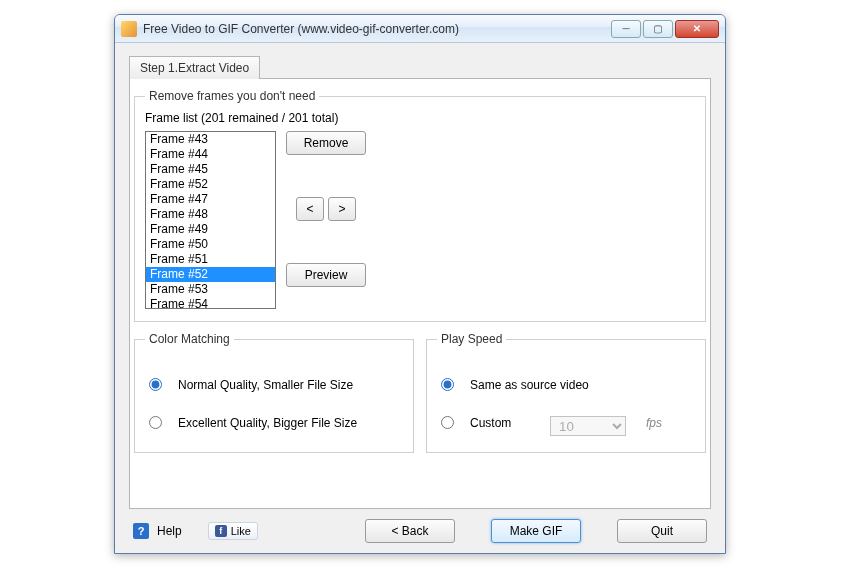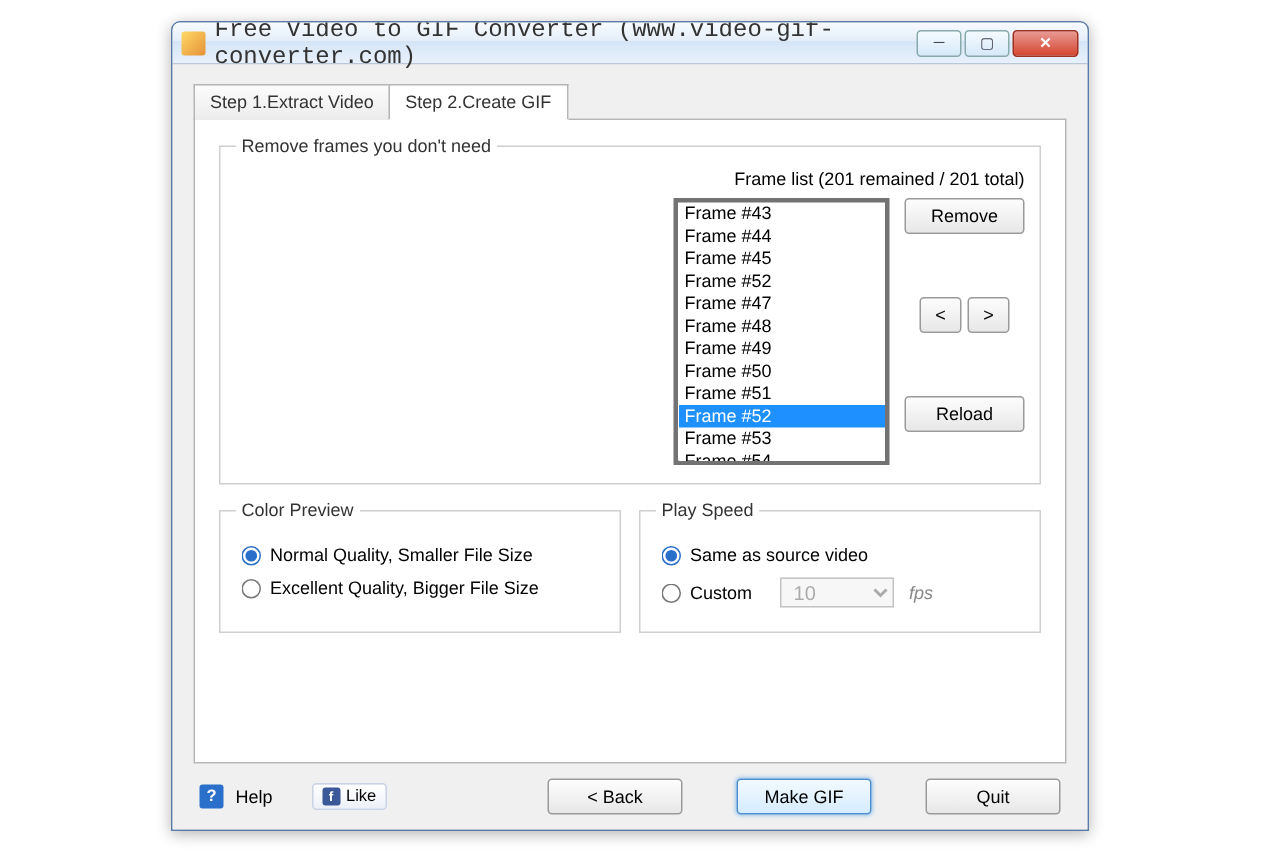--- a/index.html
+++ b/index.html
@@ -9,7 +9,7 @@
 
 .titlebar { height: 28px; background: linear-gradient(to bottom, #f8fbff 0%, #e4eef9 45%, #d5e5f6 46%, #e8f1fb 100%); display: flex; align-items: center; padding: 0 6px; border-bottom: 1px solid #b8c8d8; }
 .titlebar-icon { width: 16px; height: 16px; background: linear-gradient(135deg,#ffd966,#e69138); border-radius: 2px; margin-right: 6px; }
-.titlebar-text { flex: 1; color: #333; font-size: 16px; font-family: Liberation Mono, monospace; }
+.titlebar-text { flex: 1; color: #333; font-size: 12px; }
 .window-controls { display: flex; gap: 0; }
 .wc-btn { width: 30px; height: 18px; border: 1px solid #8aa; background: linear-gradient(to bottom,#f5fbff,#d6e9f8); border-radius: 3px; margin-left: 2px; display: flex; align-items: center; justify-content: center; font-size: 10px; color: #445; cursor: pointer; }
 .wc-close { width: 44px; background: linear-gradient(to bottom,#e89a94,#d4462f); border-color: #a03020; color: #fff; font-weight: bold; }

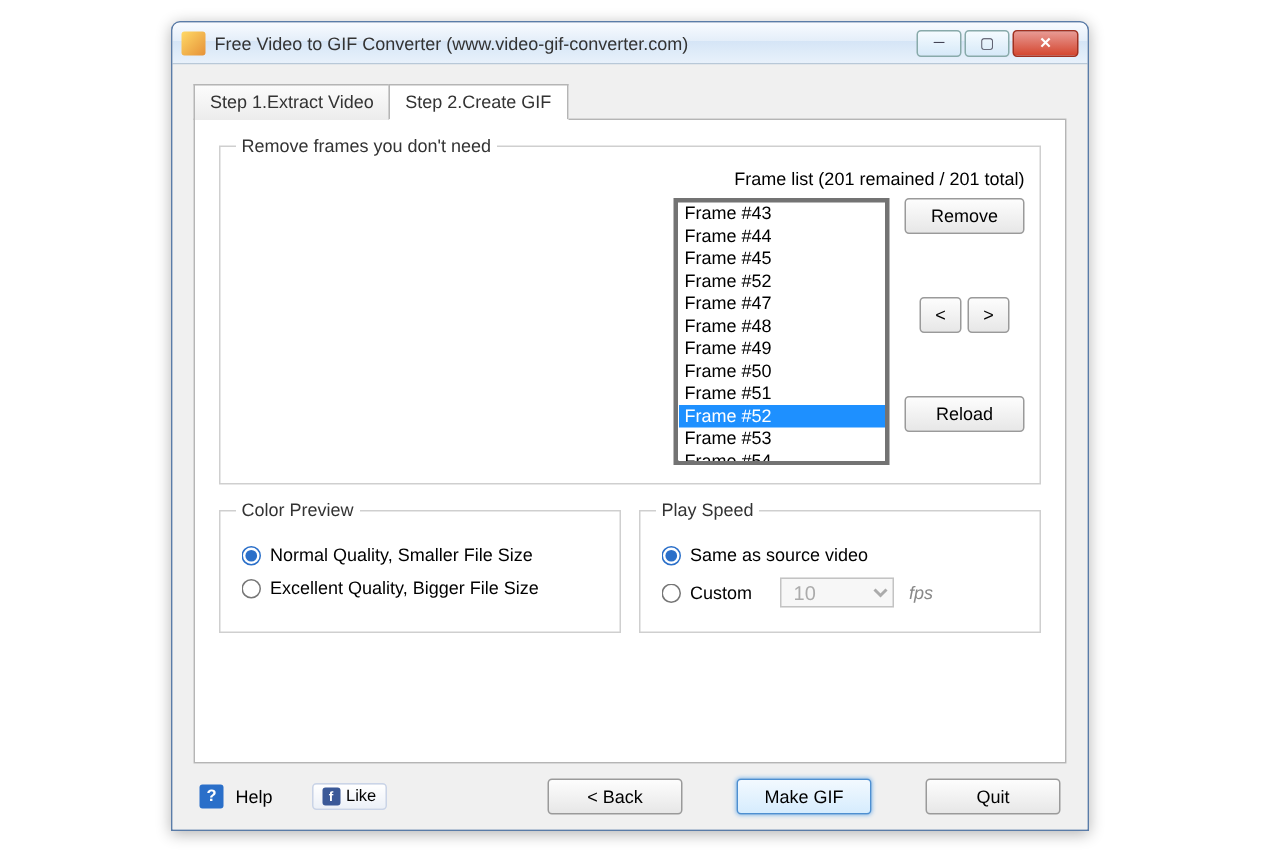--- a/index.html
+++ b/index.html
@@ -91,7 +91,6 @@
 
     <div class="tabstrip">
       <div class="tab">Step 1.Extract Video</div>
-      <div class="tab active">Step 2.Create GIF</div>
     </div>
 
     <div class="tabpane">

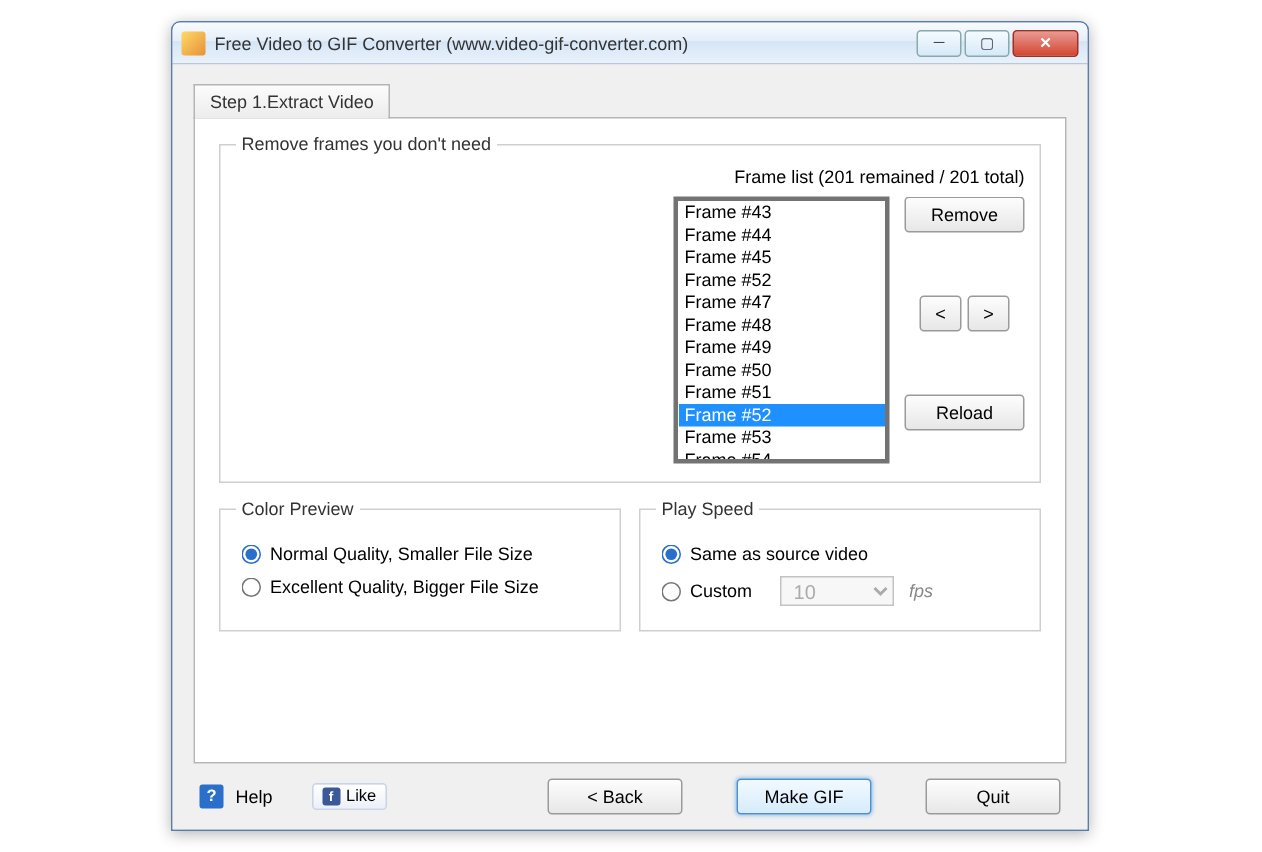--- a/index.html
+++ b/index.html
@@ -20,7 +20,7 @@
 .tab { padding: 4px 10px; border: 1px solid #b5b5b5; background: linear-gradient(to bottom,#fcfcfc,#ececec); border-bottom: none; margin-right: -1px; cursor: pointer; font-size: 12px; color: #333; }
 .tab.active { background: #fff; border-bottom: 1px solid #fff; z-index: 2; }
 
-.tabpane { flex: 1; background: #fff; border: 1px solid #b5b5b5; padding: 10px 16px; display: flex; flex-direction: column; gap: 10px; }
+.tabpane { flex: 1; background: #fff; border: 1px solid #b5b5b5; padding: 10px 4px; display: flex; flex-direction: column; gap: 10px; }
 
 fieldset { border: 1px solid #cfcfcf; padding: 8px 10px 12px 10px; }
 legend { padding: 0 4px; color: #333; font-size: 12px; }

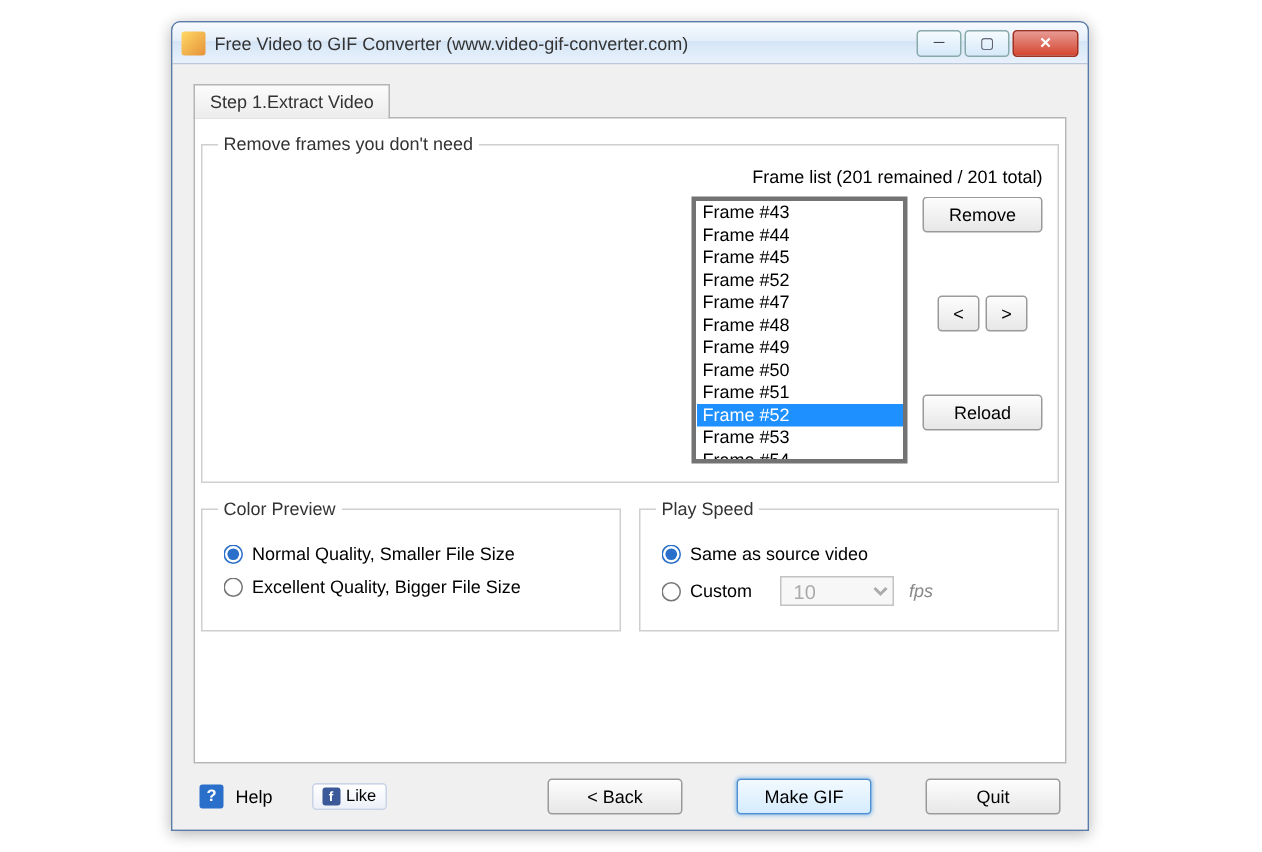--- a/index.html
+++ b/index.html
@@ -40,7 +40,7 @@
 .preview-img .mouse .pants{position:absolute;top:52px;left:6px;width:32px;height:22px;background:#2a3a8c;border-radius:6px;}
 .preview-img .ground{position:absolute;bottom:0;left:0;right:0;height:24px;background:#7e5c43;}
 
-.framelist-col { flex: 1; display: flex; flex-direction: column; align-items: flex-end; }
+.framelist-col { flex: 1; display: flex; flex-direction: column; }
 .framelist-label { margin-bottom: 6px; }
 .fl-row { display: flex; gap: 10px; }
 

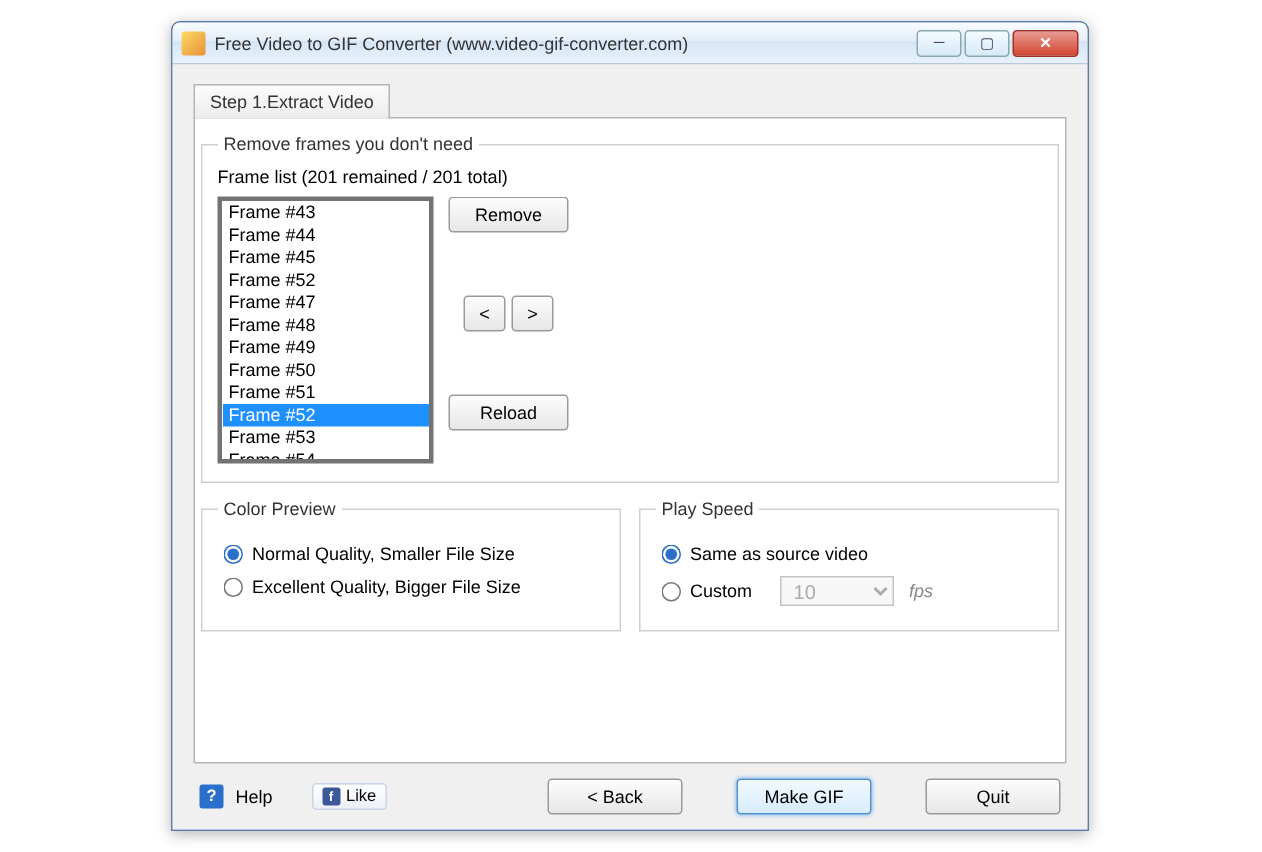--- a/index.html
+++ b/index.html
@@ -44,7 +44,7 @@
 .framelist-label { margin-bottom: 6px; }
 .fl-row { display: flex; gap: 10px; }
 
-.listbox { width: 144px; height: 178px; border: 3px solid #737373; background: #fff; overflow-y: scroll; font-size: 12px; }
+.listbox { width: 131px; height: 178px; border: 1px solid #737373; background: #fff; overflow-y: scroll; font-size: 12px; }
 .listbox::-webkit-scrollbar { width: 16px; }
 .listbox::-webkit-scrollbar-track { background: #e9e9e9; border-left:1px solid #ccc; }
 .listbox::-webkit-scrollbar-thumb { background: linear-gradient(to right,#e6eefb,#c2d6ef); border:1px solid #9bb; border-radius:2px; }

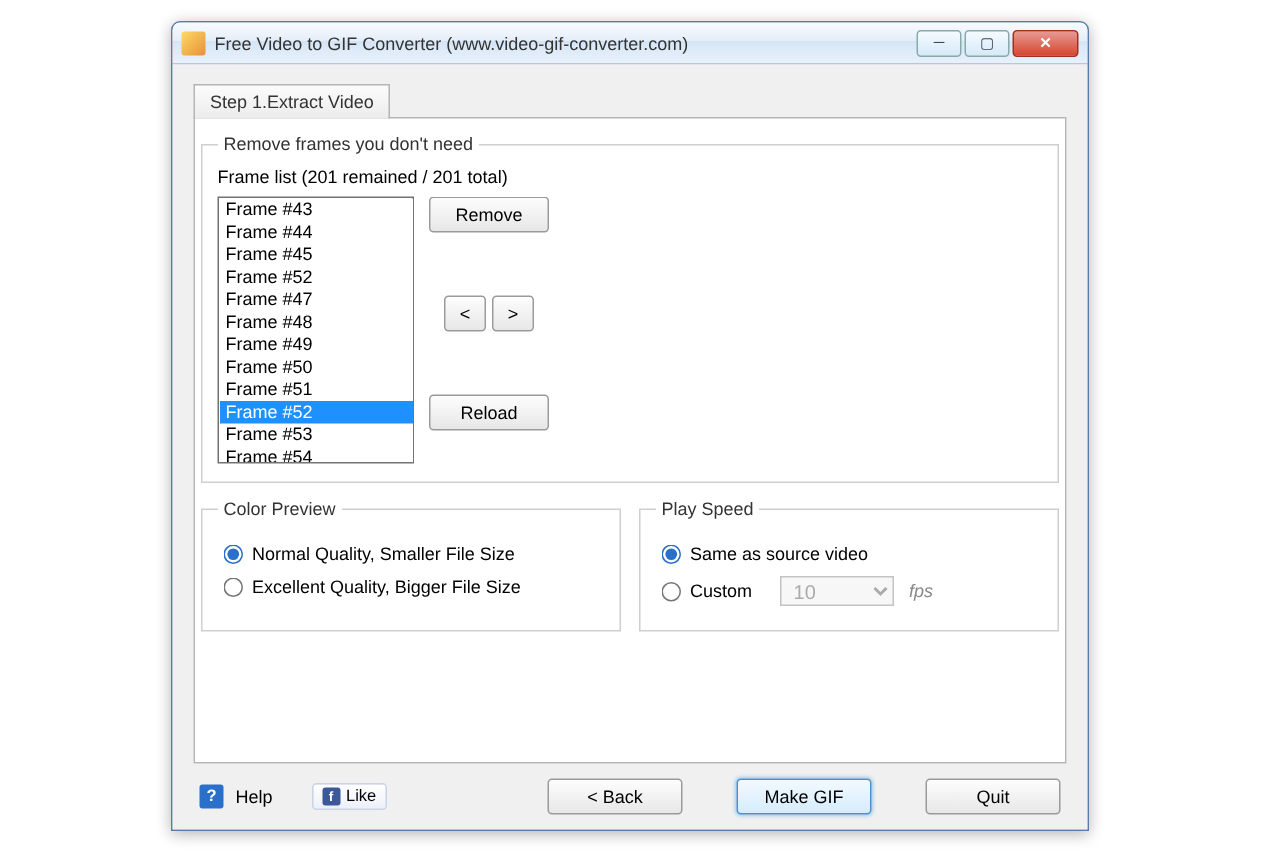--- a/index.html
+++ b/index.html
@@ -121,7 +121,7 @@
                   <button class="winbtn">&lt;</button>
                   <button class="winbtn">&gt;</button>
                 </div>
-                <button class="winbtn">Reload</button>
+                <button class="winbtn">Preview</button>
               </div>
             </div>
           </div>

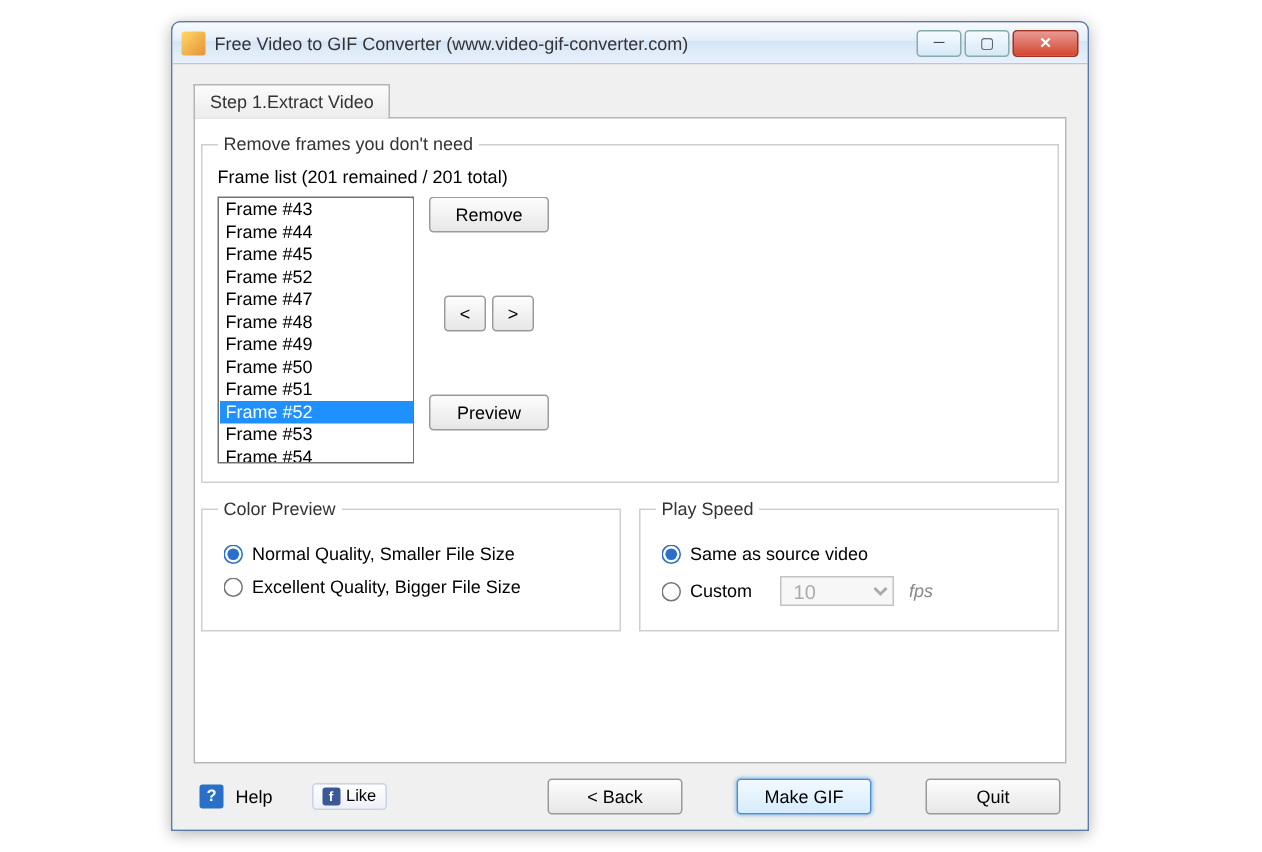--- a/index.html
+++ b/index.html
@@ -130,7 +130,7 @@
 
       <div class="options-row">
         <fieldset>
-          <legend>Color Preview</legend>
+          <legend>Color Matching</legend>
           <label class="radio-row">
             <input type="radio" name="cq" checked="" style="">
             <span>Normal Quality, Smaller File Size</span>

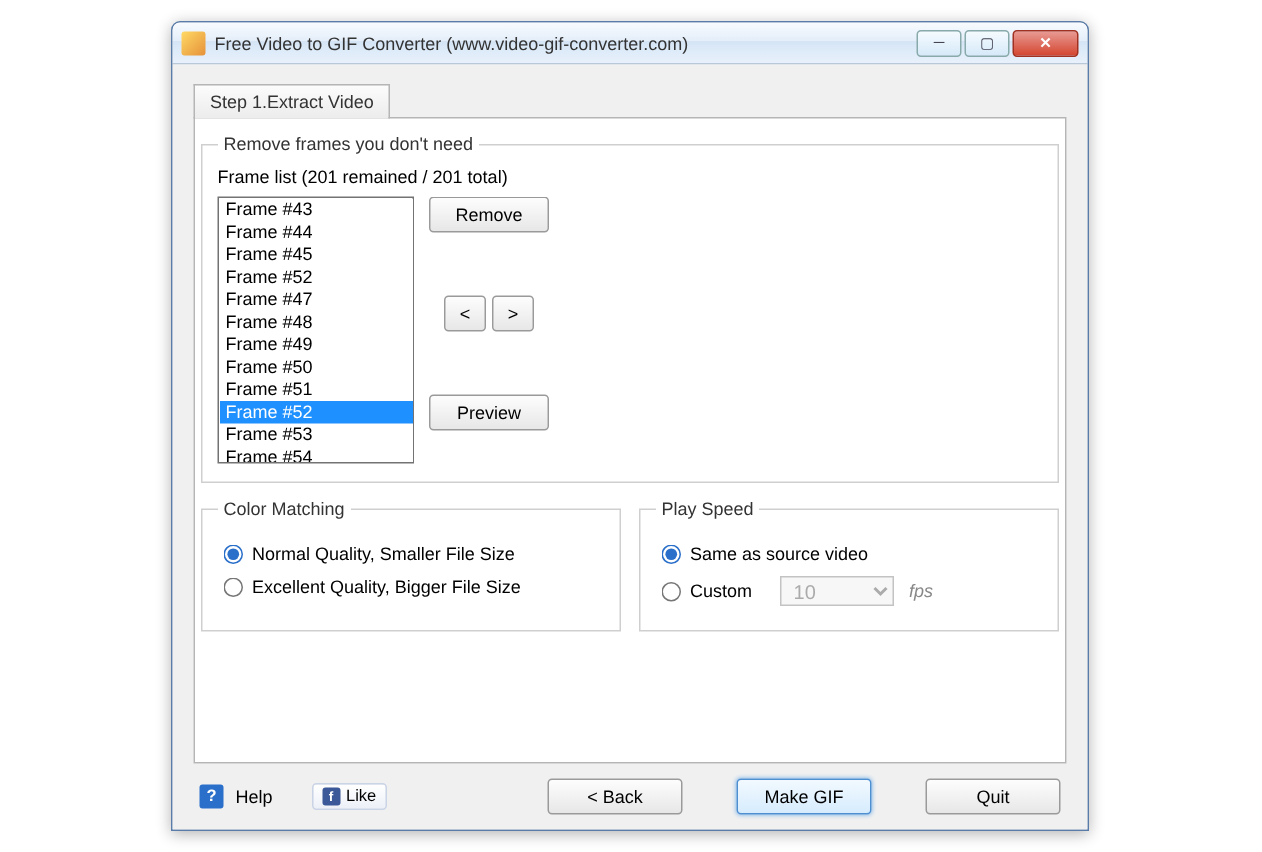--- a/index.html
+++ b/index.html
@@ -59,7 +59,7 @@
 
 .options-row { display: flex; gap: 12px; }
 .options-row fieldset { flex: 1; }
-.radio-row { display: flex; align-items: center; gap: 6px; margin: 8px 0 4px 4px; }
+.radio-row { display: flex; align-items: flex-start; gap: 16px; margin: 24px 0 4px 4px; }
 .radio-row input[type=radio] { accent-color: #2a6fc9; }
 .fps-sel { width: 76px; height: 20px; border: 1px solid #aaa; background: #f4f4f4; color: #888; padding: 0 4px; }
 .fps-label { color: #888; margin-left: 4px; font-style: italic; }

